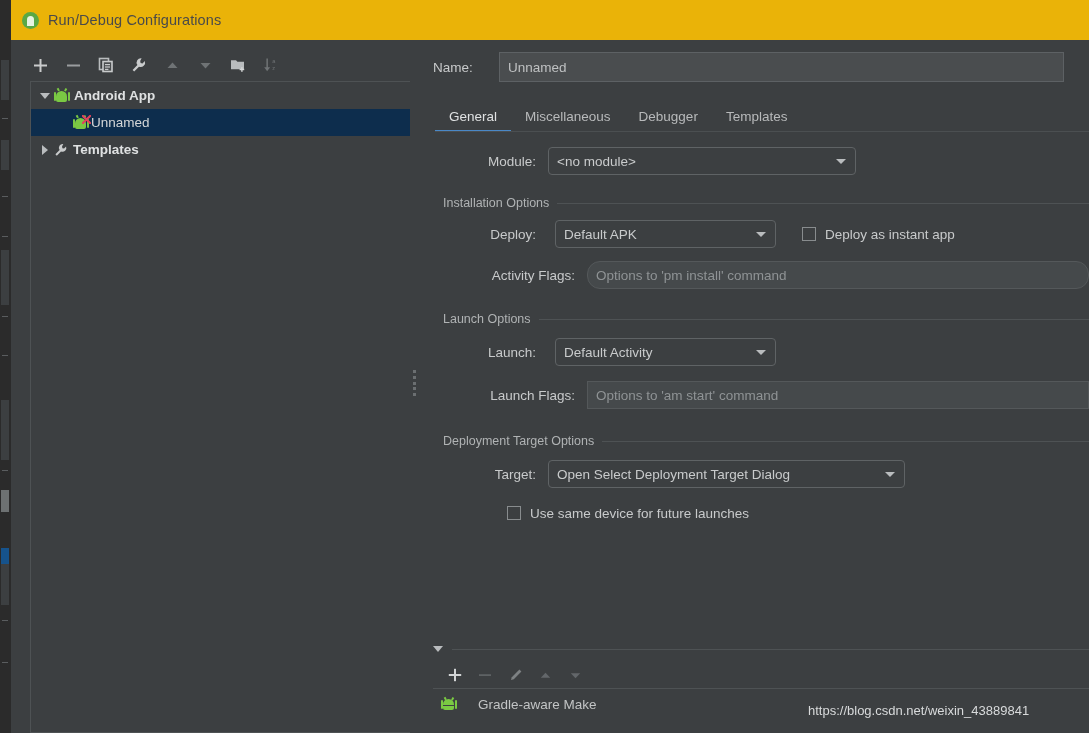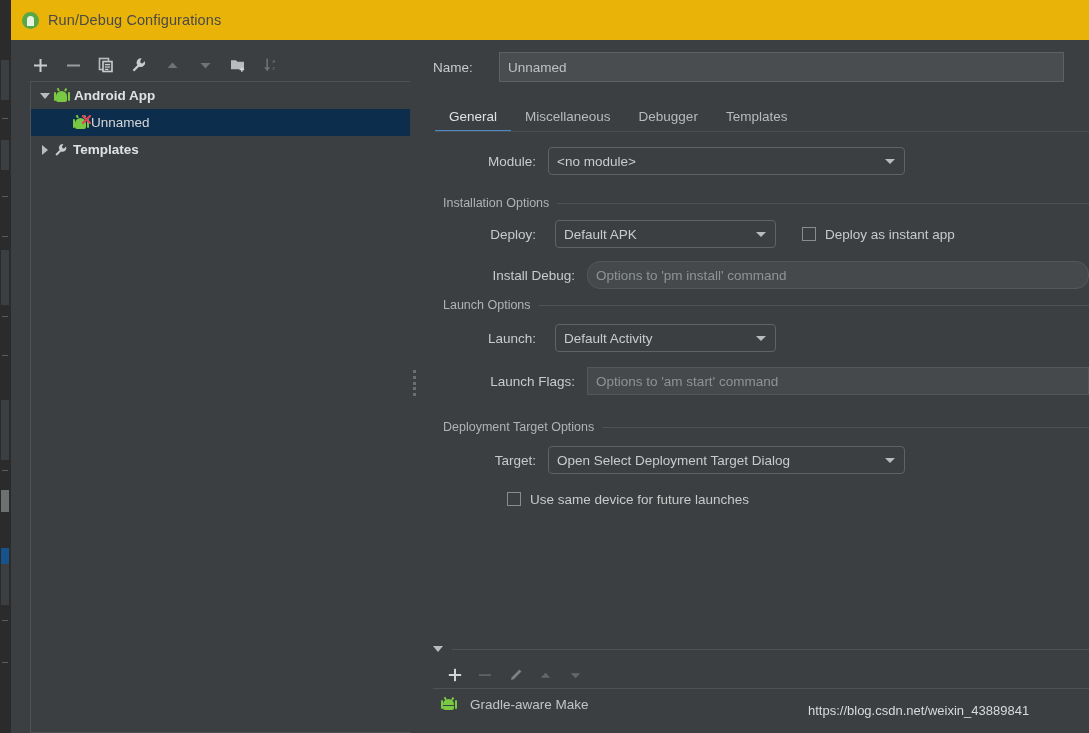--- a/index.html
+++ b/index.html
@@ -465,7 +465,7 @@
 
         <div class="row" style="height:42px;">
           <span class="fld-lbl" style="width:103px;">Module:</span>
-          <div class="combo" style="width:357px;margin-left:12px;">
+          <div class="combo" style="width:308px;margin-left:12px;">
             <span>&lt;no module&gt;</span>
             <i class="caret"></i>
           </div>

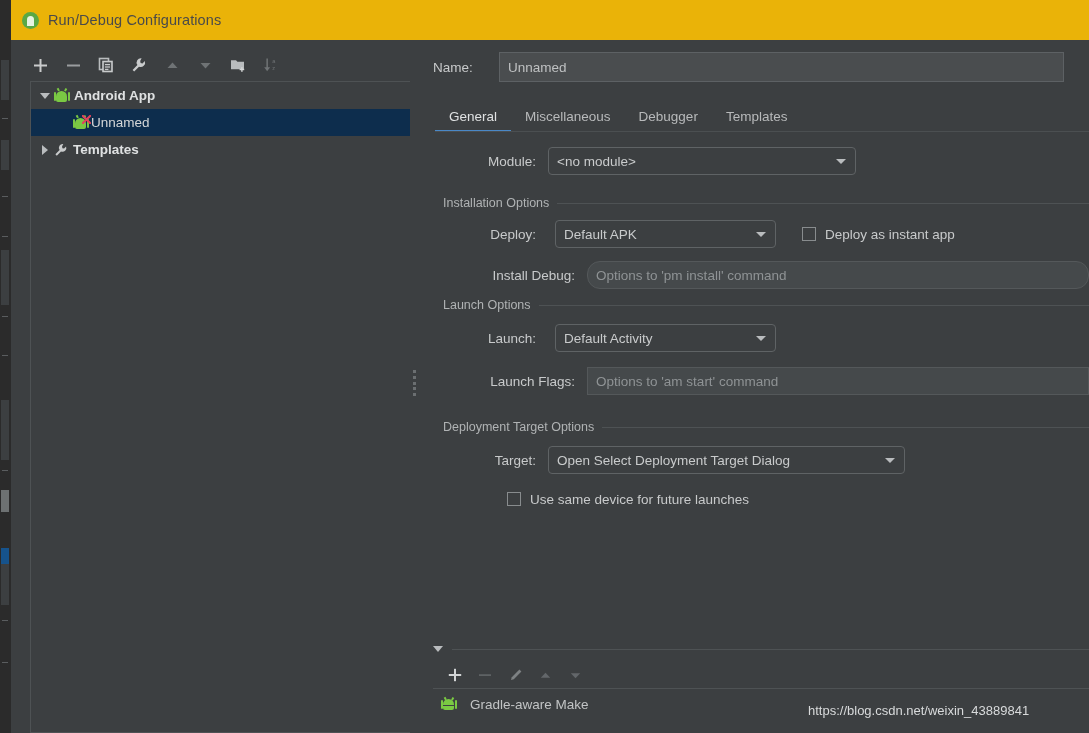--- a/index.html
+++ b/index.html
@@ -487,7 +487,7 @@
         </div>
 
         <div class="row" style="height:38px;">
-          <span class="fld-lbl" style="width:142px;">Install Debug:</span>
+          <span class="fld-lbl" style="width:142px;">Activity Flags:</span>
           <div class="flat-input" style="width:514px;margin-left:12px;border-radius:13px;">
             <span>Options to 'pm install' command</span>
           </div>

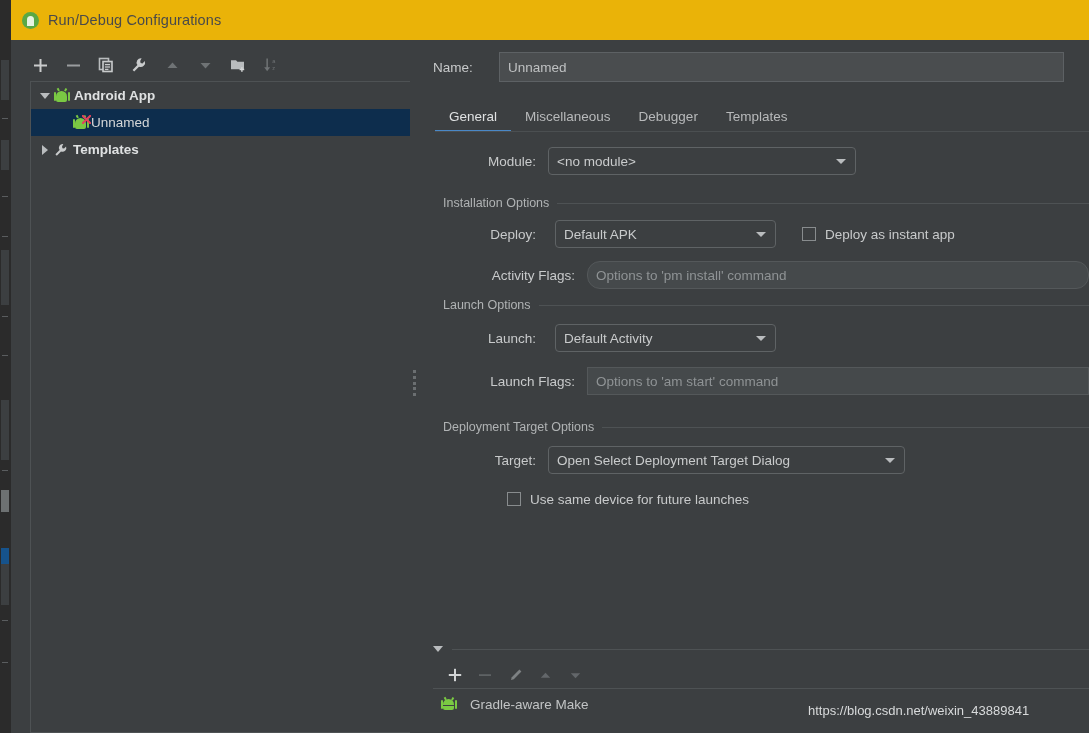--- a/index.html
+++ b/index.html
@@ -493,7 +493,7 @@
           </div>
         </div>
 
-        <div class="grp" style="margin-top:2px;text-align:center;">
+        <div class="grp" style="margin-top:16px;text-align:center;">
           <span class="gtxt">Launch Options</span>
           <span class="gline"></span>
         </div>

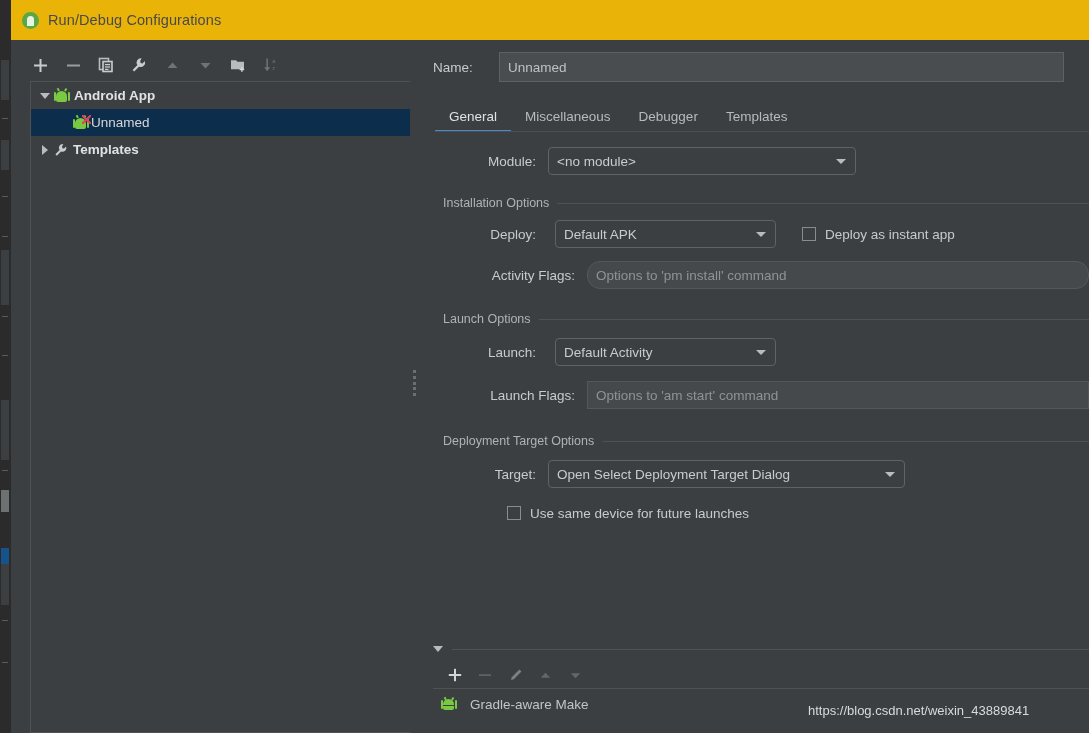--- a/index.html
+++ b/index.html
@@ -287,7 +287,7 @@
   }
   .bl-item {
     display: flex; align-items: center; height: 24px;
-    padding-left: 8px; gap: 14px; margin-top: 3px;
+    padding-left: 8px; gap: 22px; margin-top: 3px;
   }
   .bl-item .bl-item-lbl { font-size: 13.5px; color: #c2c4c5; }
 

